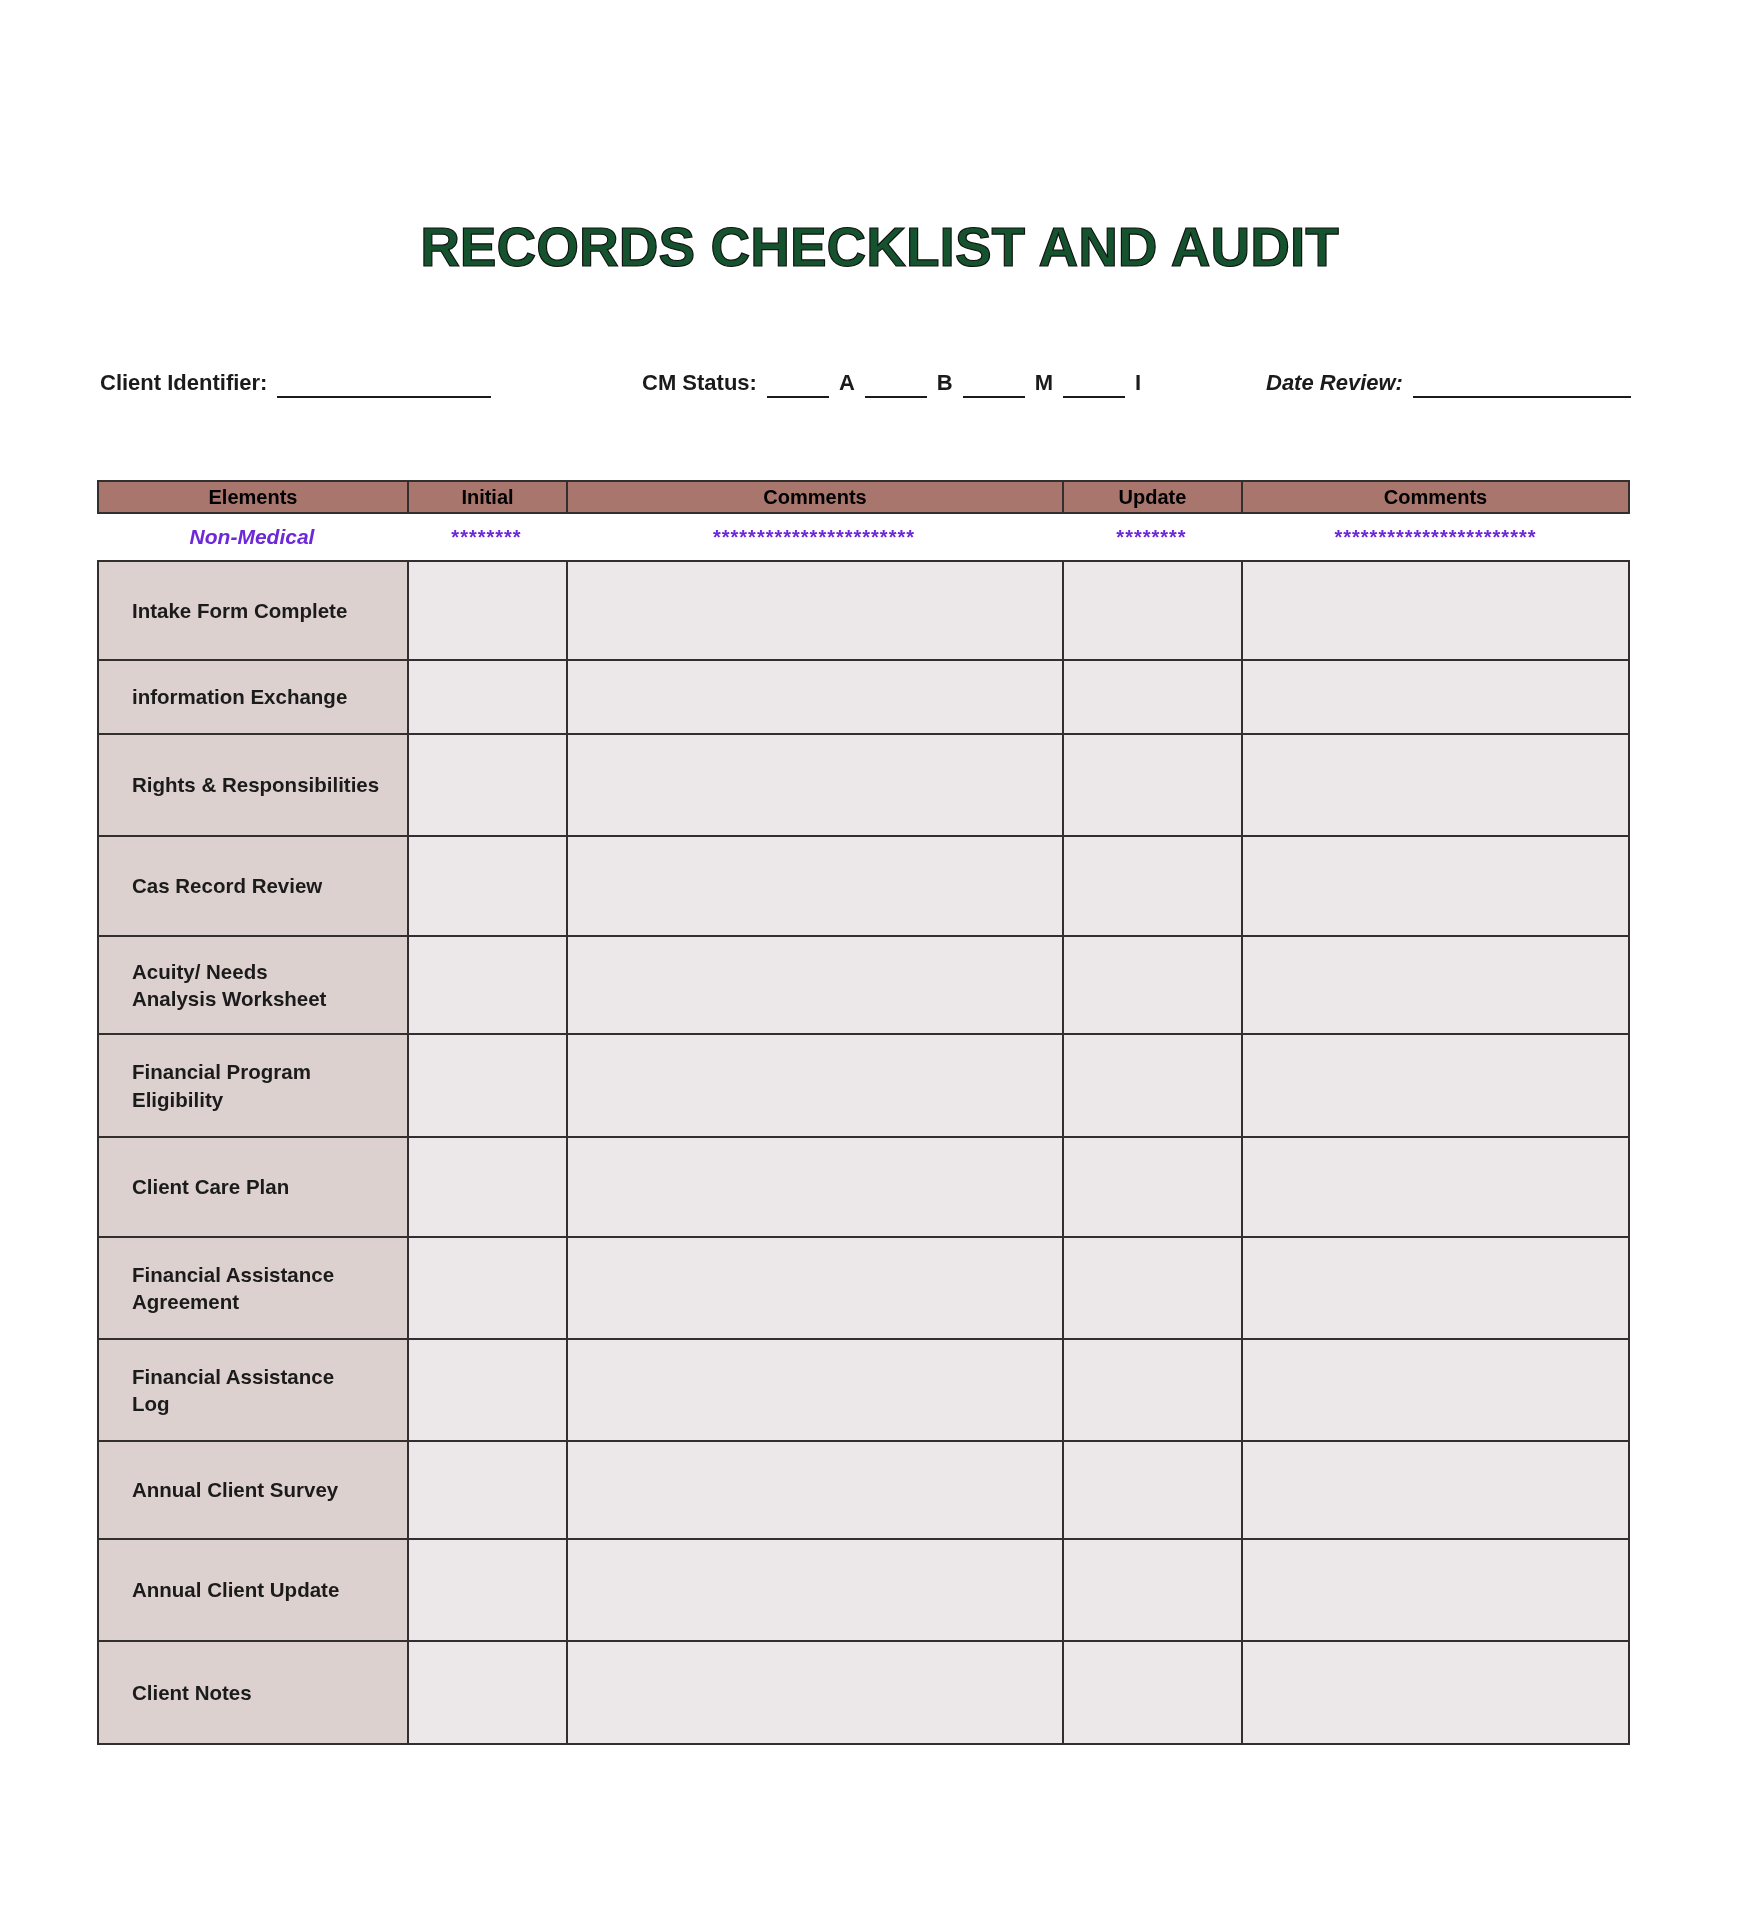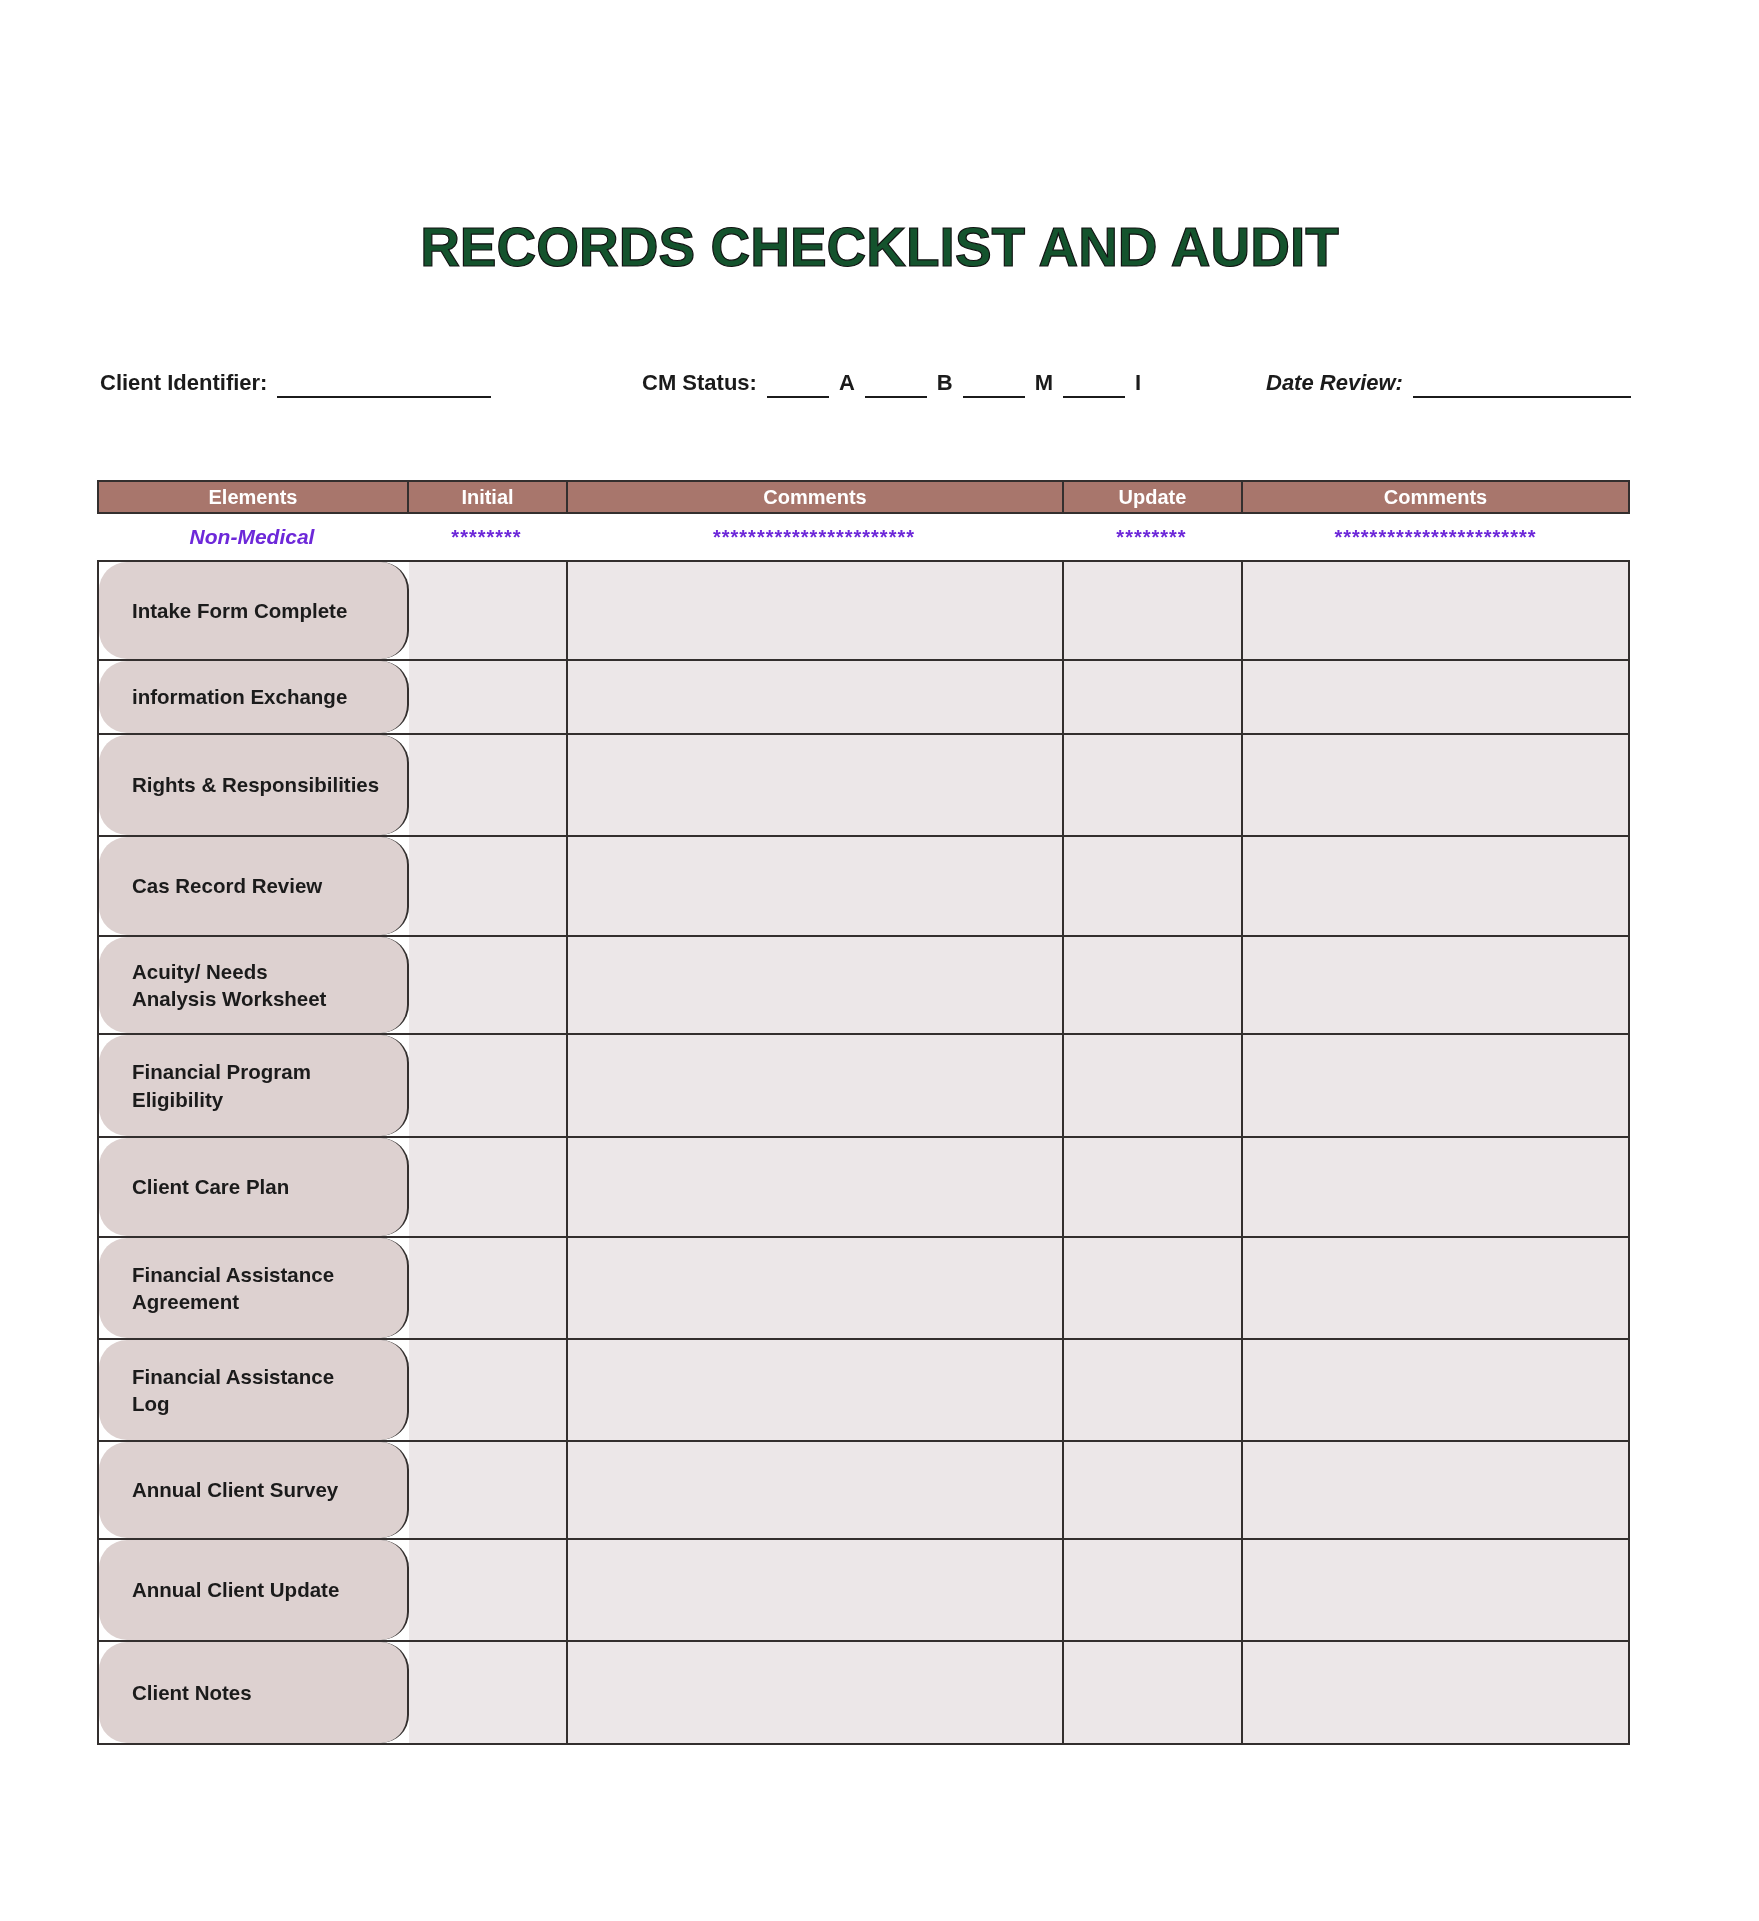--- a/index.html
+++ b/index.html
@@ -34,7 +34,7 @@
   }
   #table-header .hcell {
     display:flex; align-items:center; justify-content:center;
-    font-size:20px; font-weight:700; color:#ffffff;
+    font-size:20px; font-weight:700; color:#000000;
     border-right:2px solid #332f2e; height:100%; box-sizing:border-box;
   }
   #table-header .hcell:last-child { border-right:none; }

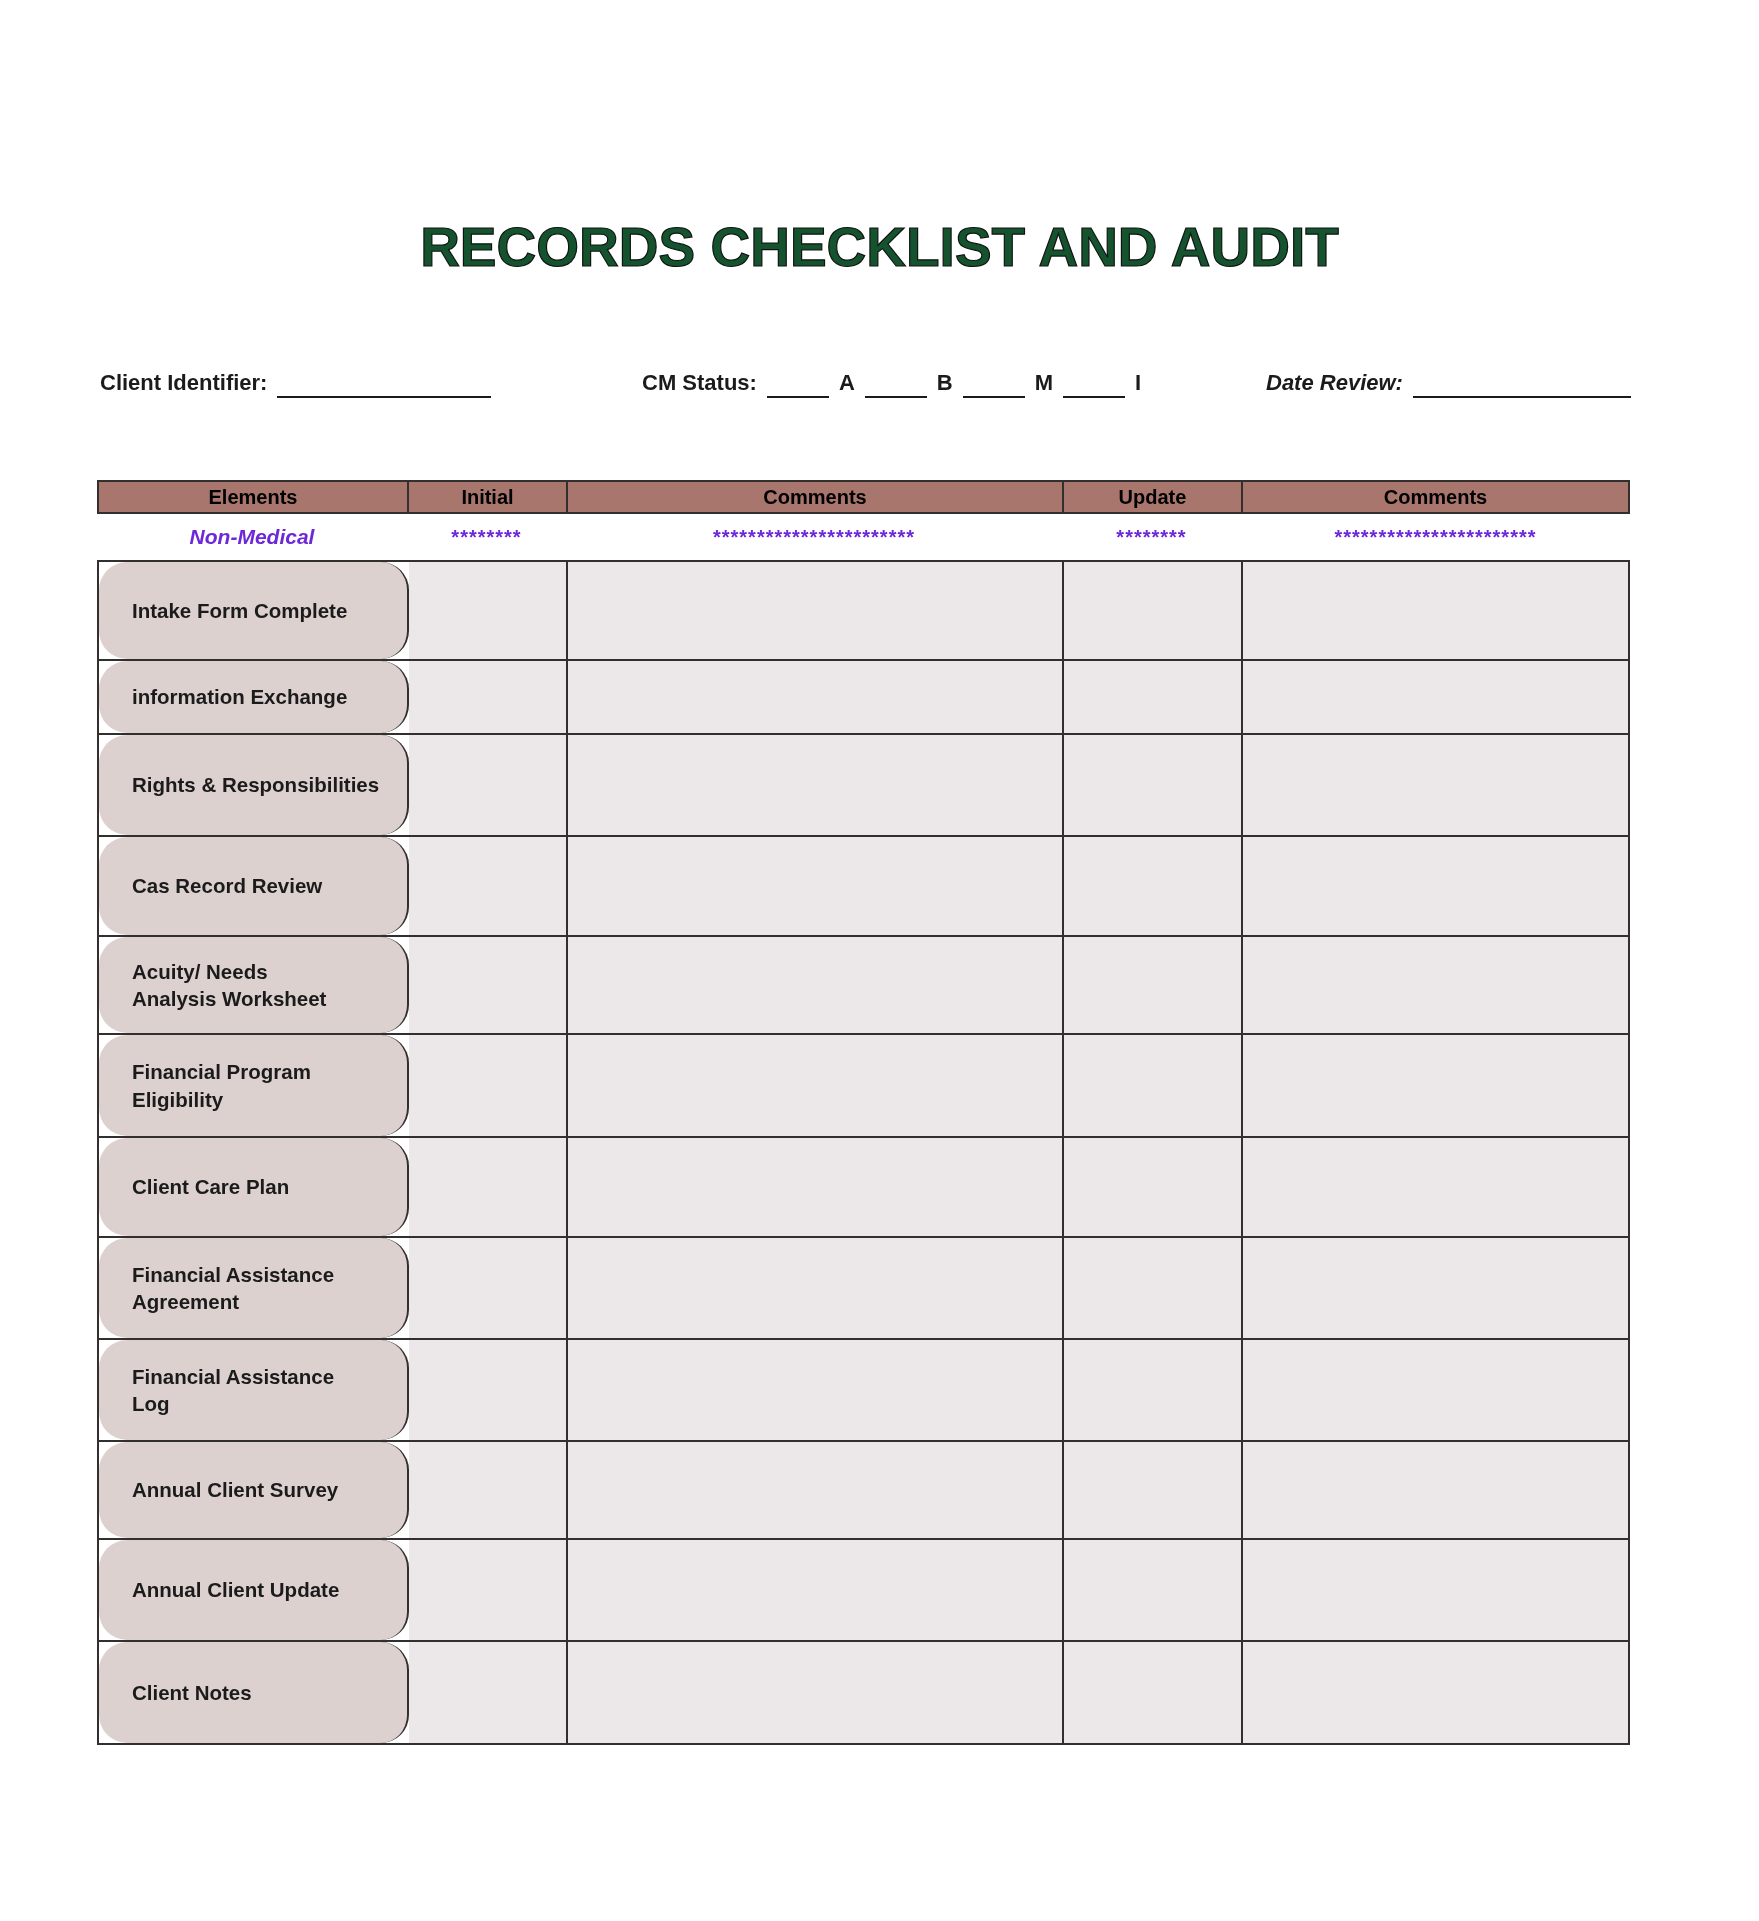--- a/index.html
+++ b/index.html
@@ -63,7 +63,7 @@
     background:#ddd1d0; display:flex; align-items:center;
     padding-left:33px; padding-right:16px;
     font-size:20.5px; font-weight:700; line-height:1.32;
-    white-space:pre-line; color:#1b1b1b;border-radius:28px;
+    white-space:pre-line; color:#1b1b1b;
   }
   .cell.blank-cell { background:#ece7e8; }
 </style>

